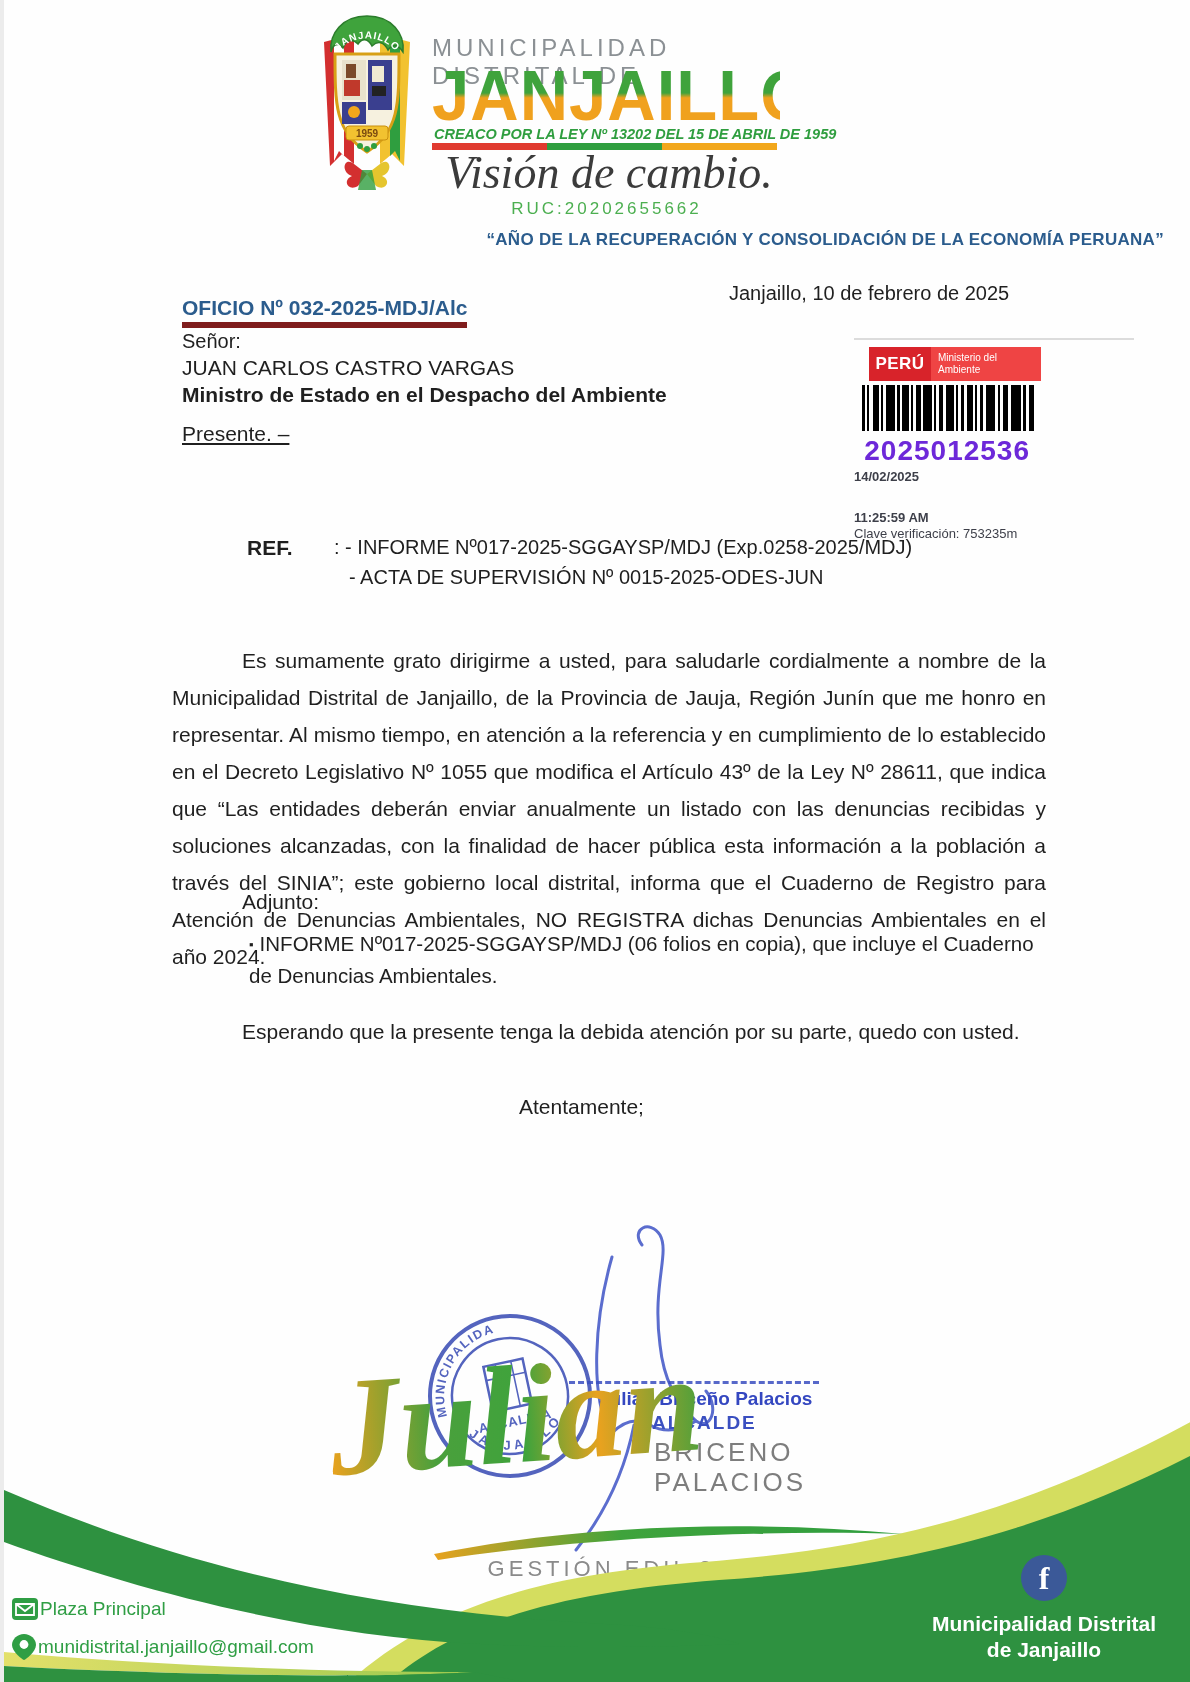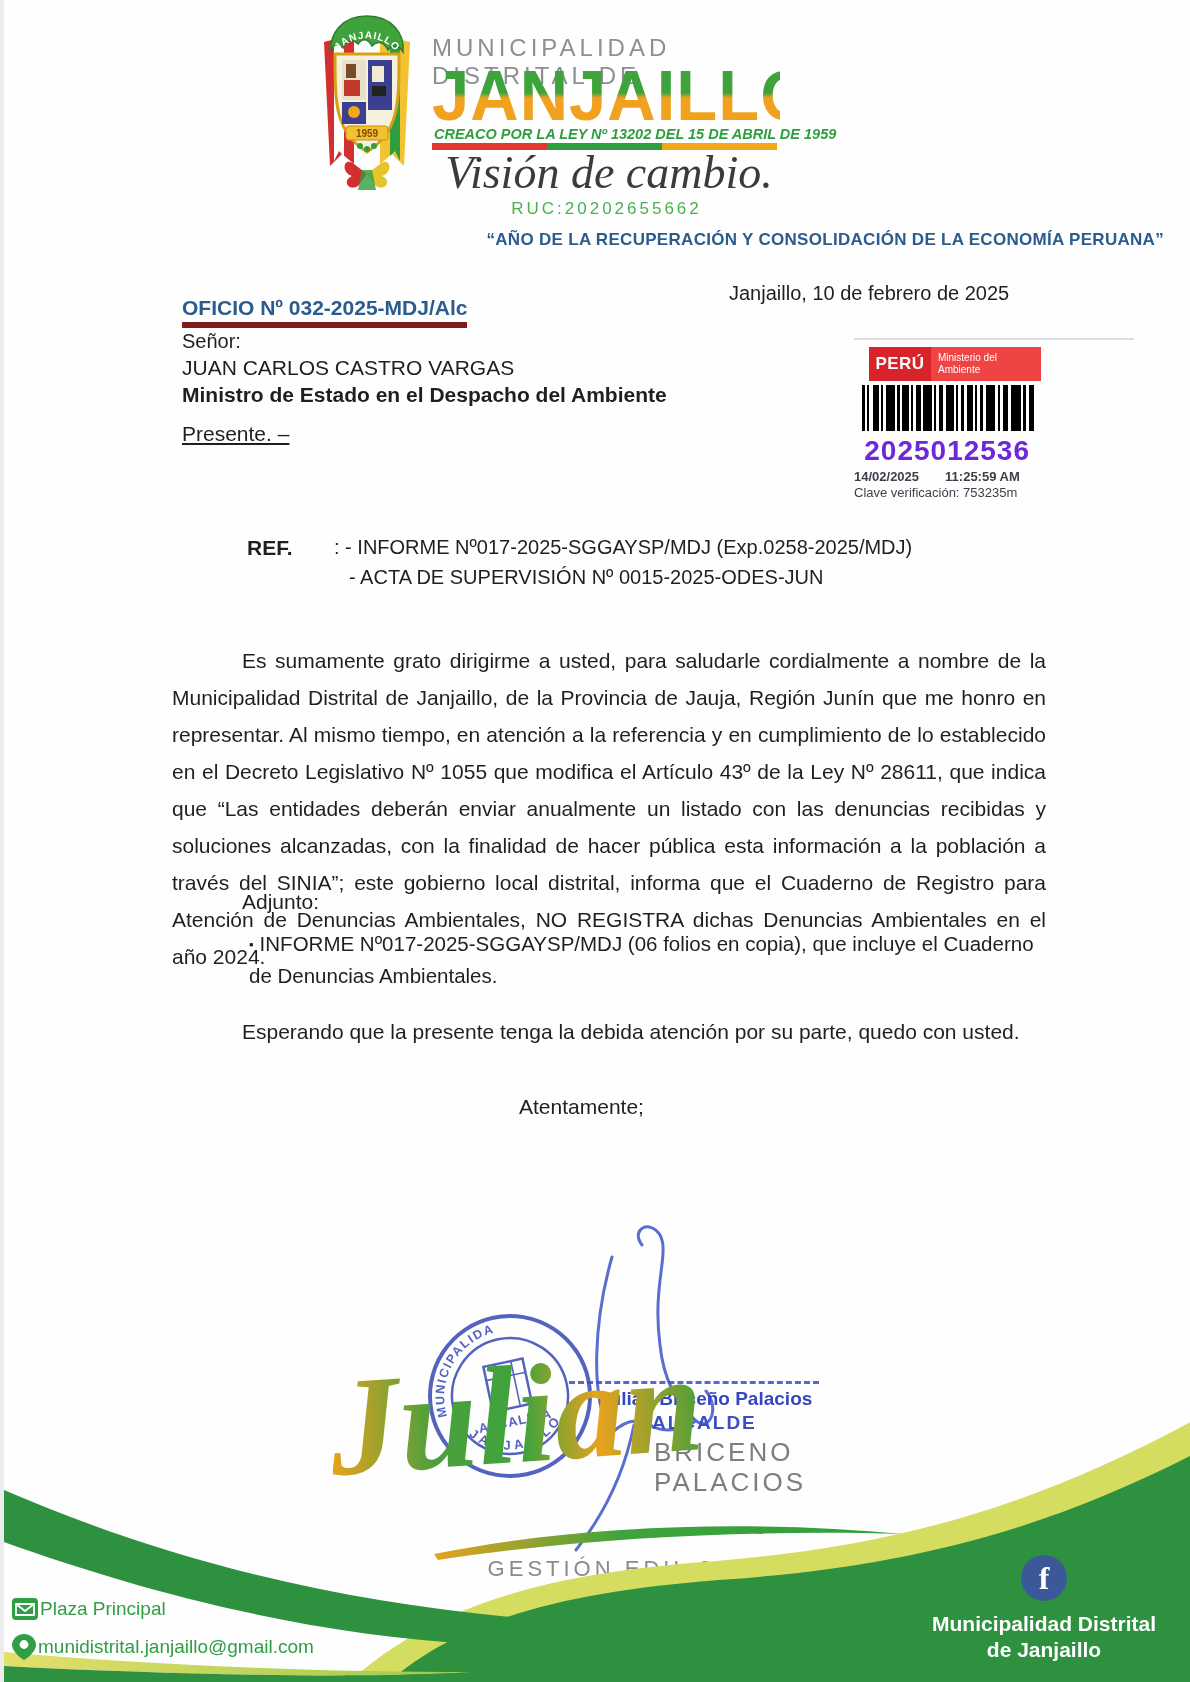--- a/index.html
+++ b/index.html
@@ -50,7 +50,7 @@
   .stamp-number { margin-left:8px; width:168px; text-align:right; font-size:28px;
                   font-weight:bold; color:#6d28d9; letter-spacing:1px; }
   .stamp-datetime { margin-left:0; width:200px; display:flex; gap:26px; font-size:13px;
-                    font-weight:600; color:#3d3f49; margin-top:2px; }
+                    font-weight:600; color:#3d3f49; margin-top:2px;flex-direction:column; }
   .stamp-clave { font-size:13px; color:#3d3f49; margin-top:1px; }
 
   

